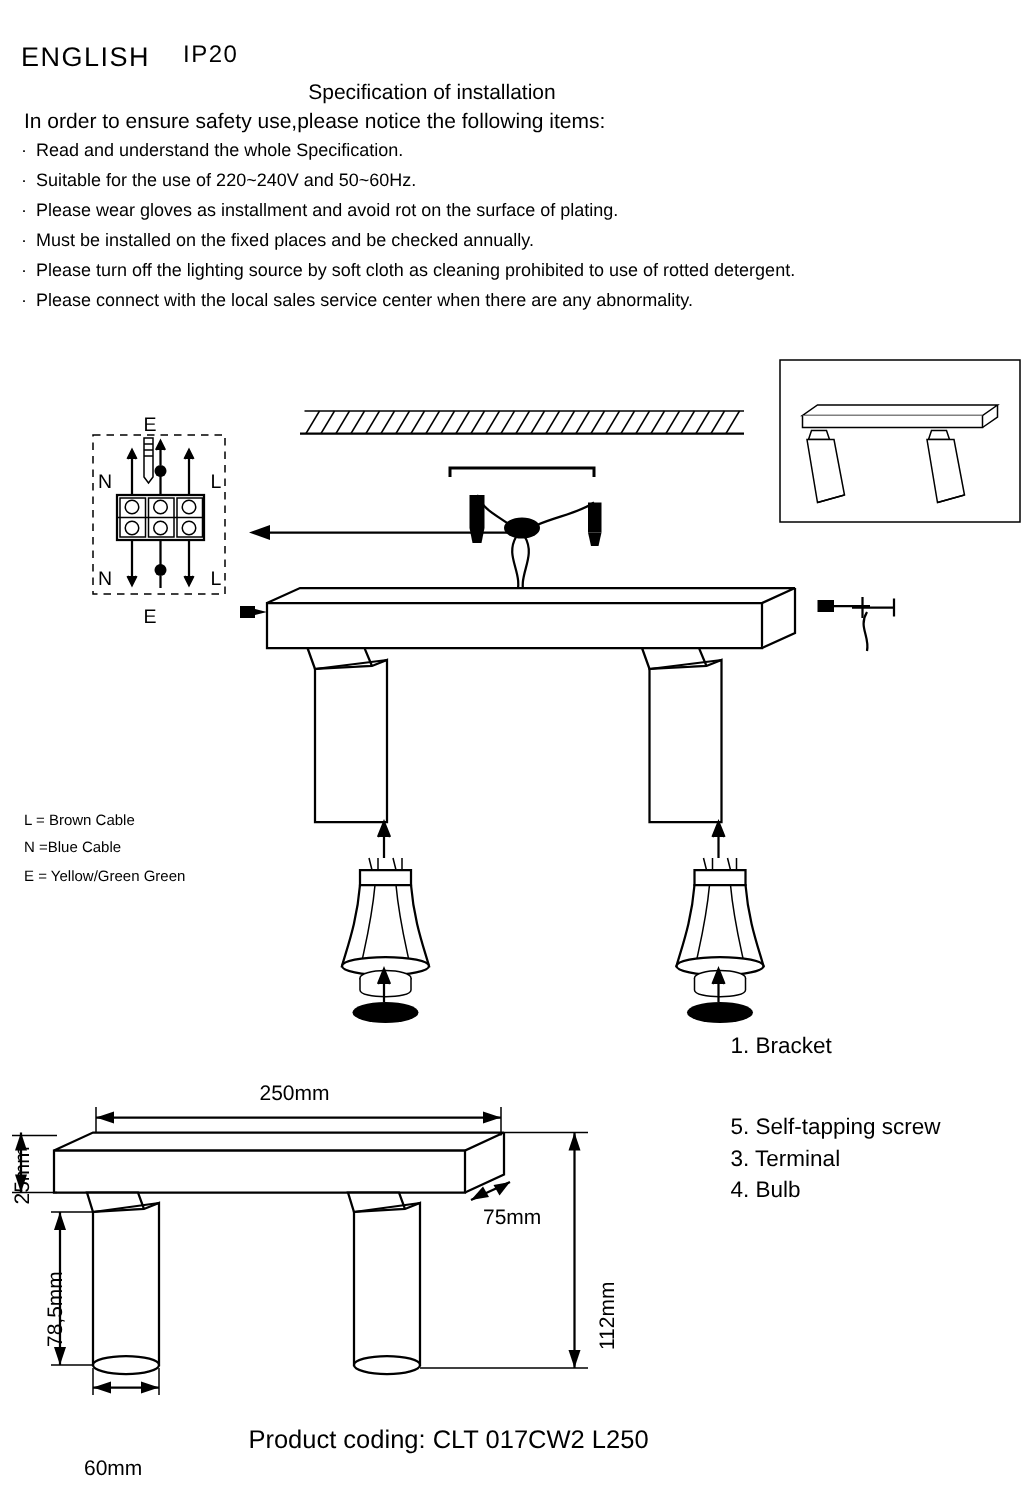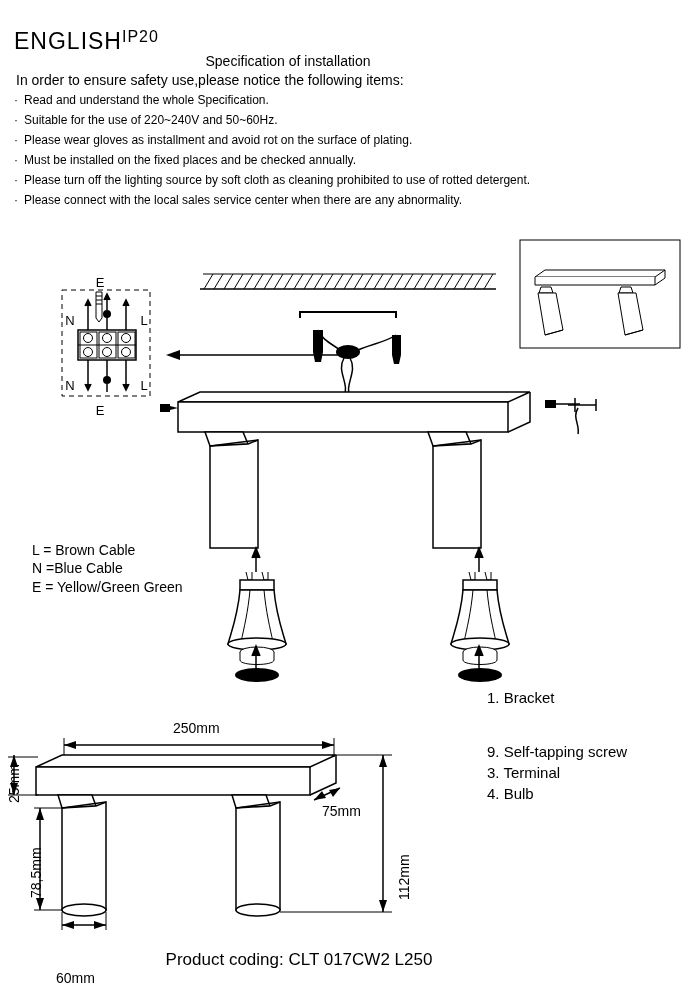--- a/index.html
+++ b/index.html
@@ -20,7 +20,7 @@
   
   #header-lang {
     left: 14px; top: 28px;
-    font-size: 23px;
+    font-size: 18px;
     letter-spacing: 1px;
   }
   #header-ip {

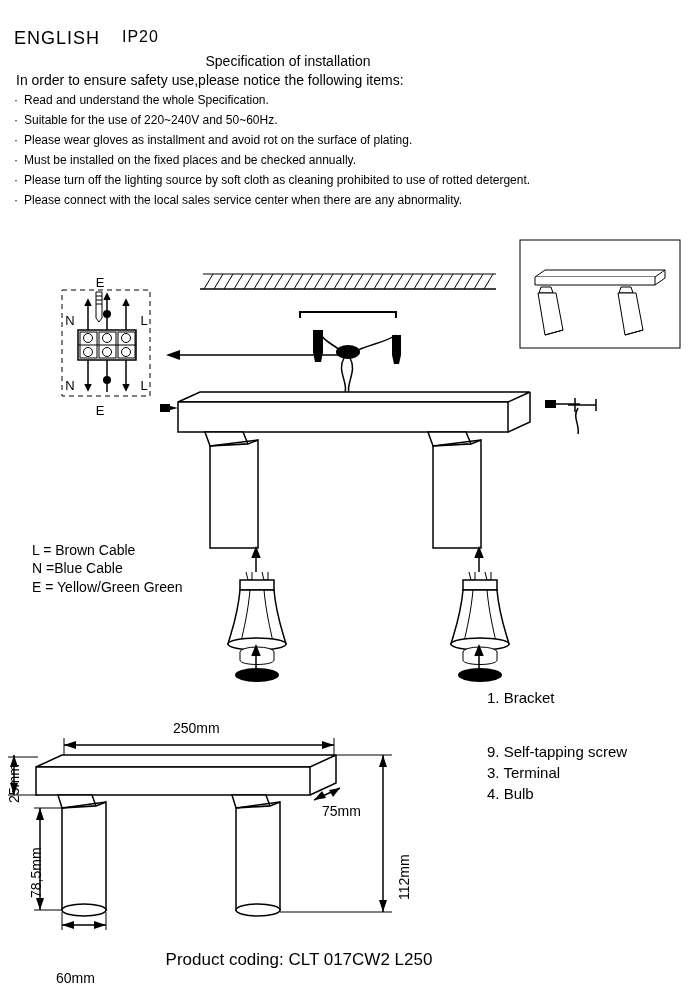--- a/index.html
+++ b/index.html
@@ -50,8 +50,8 @@
 
   
   .legend-line {
-    left: 32px;
-    font-size: 14px;
+    left: 16px;
+    font-size: 10px;
     white-space: nowrap;
   }
 

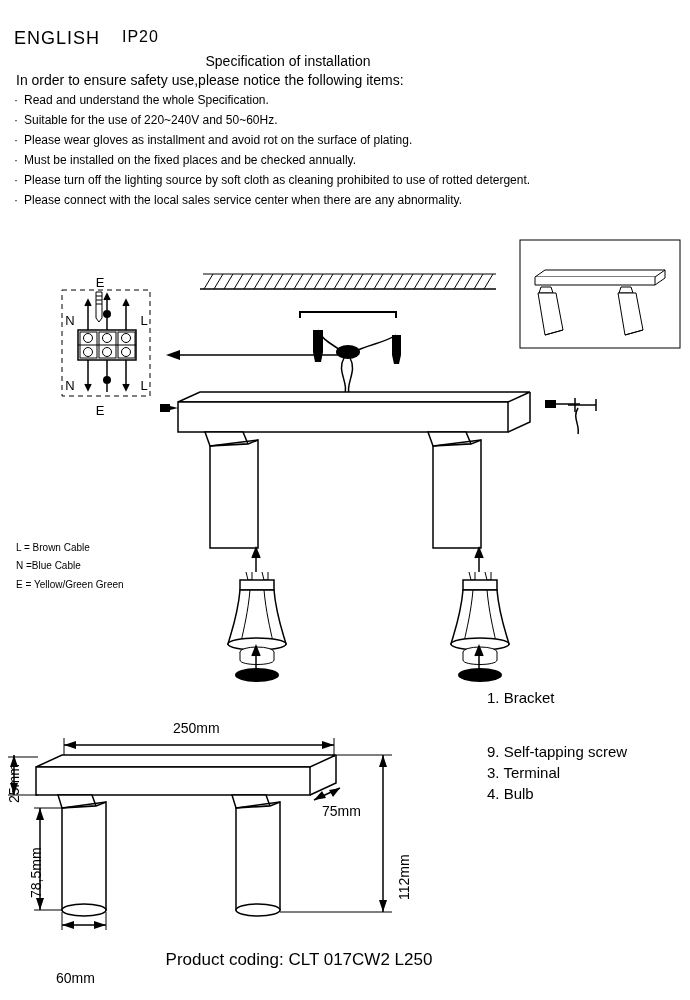--- a/index.html
+++ b/index.html
@@ -132,7 +132,7 @@
 <div class="abs legend-line" style="top:579px">E = Yellow/Green Green</div>
 
 <div class="abs part-line" style="top:689px">1. Bracket</div>
-<div class="abs part-line" style="top:743px">9. Self-tapping screw</div>
+<div class="abs part-line" style="top:743px">5. Self-tapping screw</div>
 <div class="abs part-line" style="top:764px">3. Terminal</div>
 <div class="abs part-line" style="top:785px">4. Bulb</div>
 

